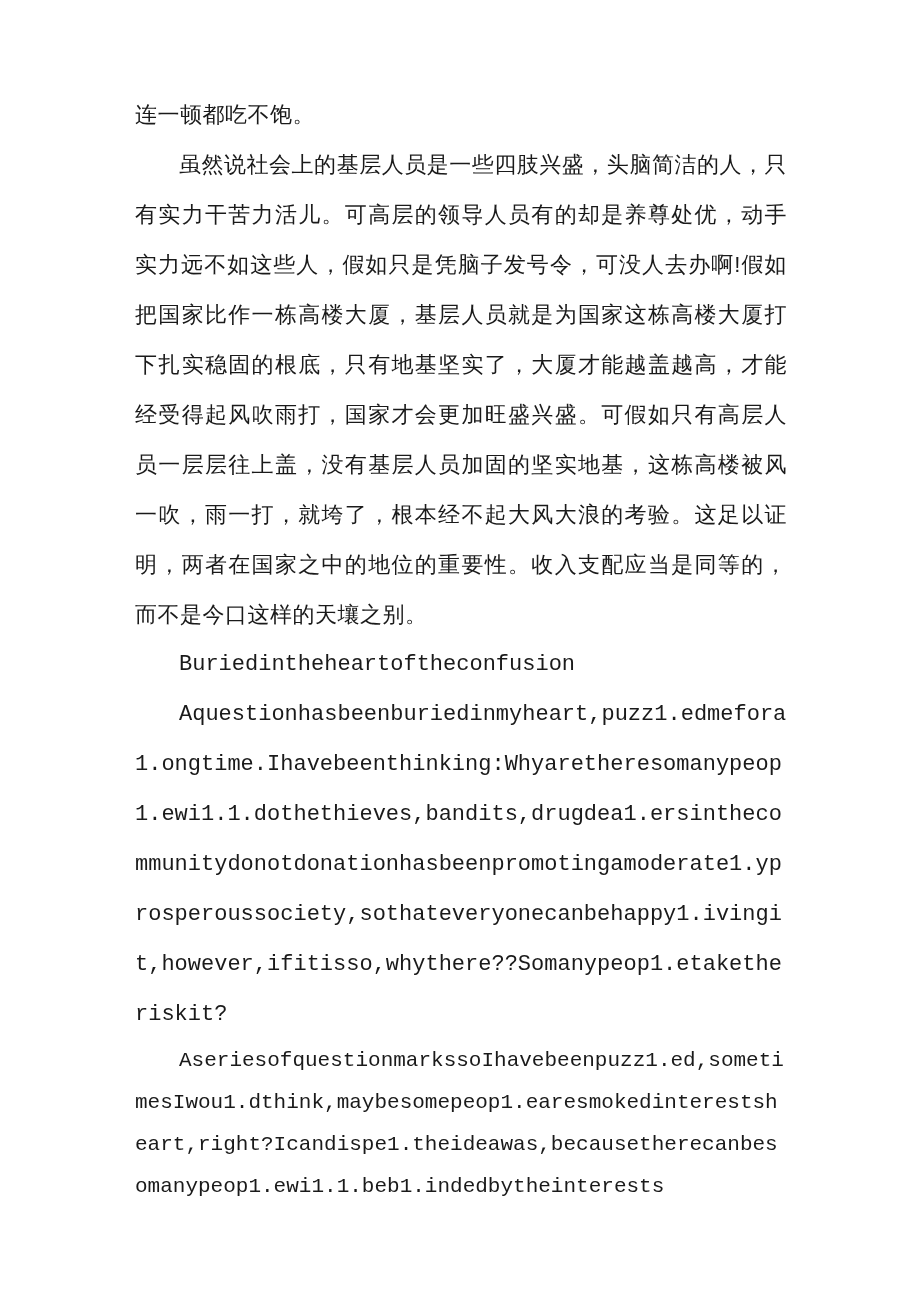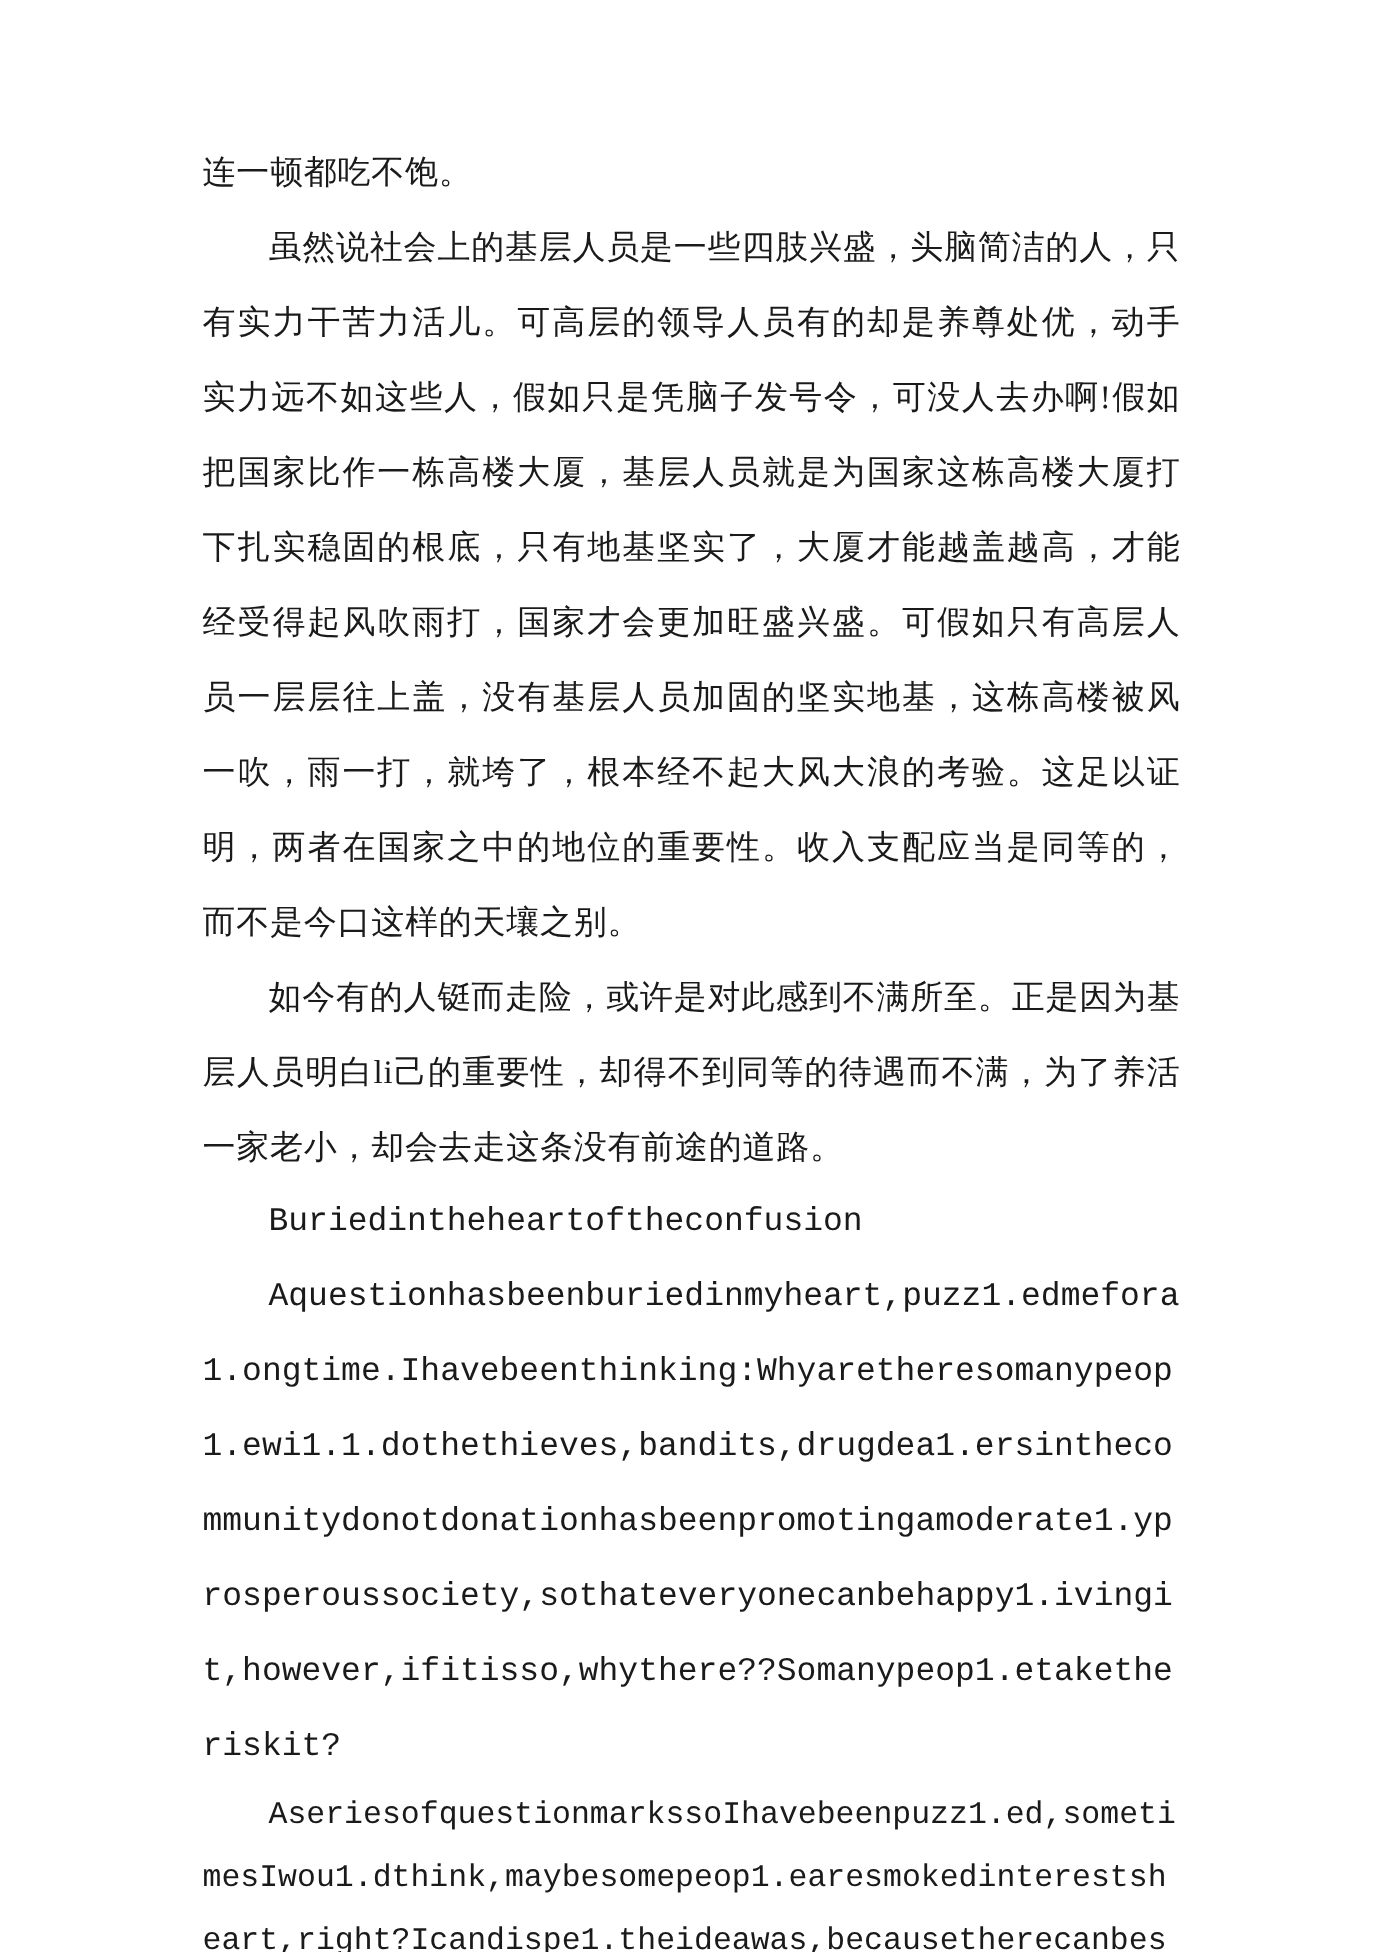--- a/index.html
+++ b/index.html
@@ -27,7 +27,7 @@
     color: #1a1a1a;
   }
   .zh {
-    font-family: Liberation Serif, serif;
+    font-family: Liberation Sans, sans-serif;
     font-size: 22px;
     line-height: 50px;
     letter-spacing: 0.5px;

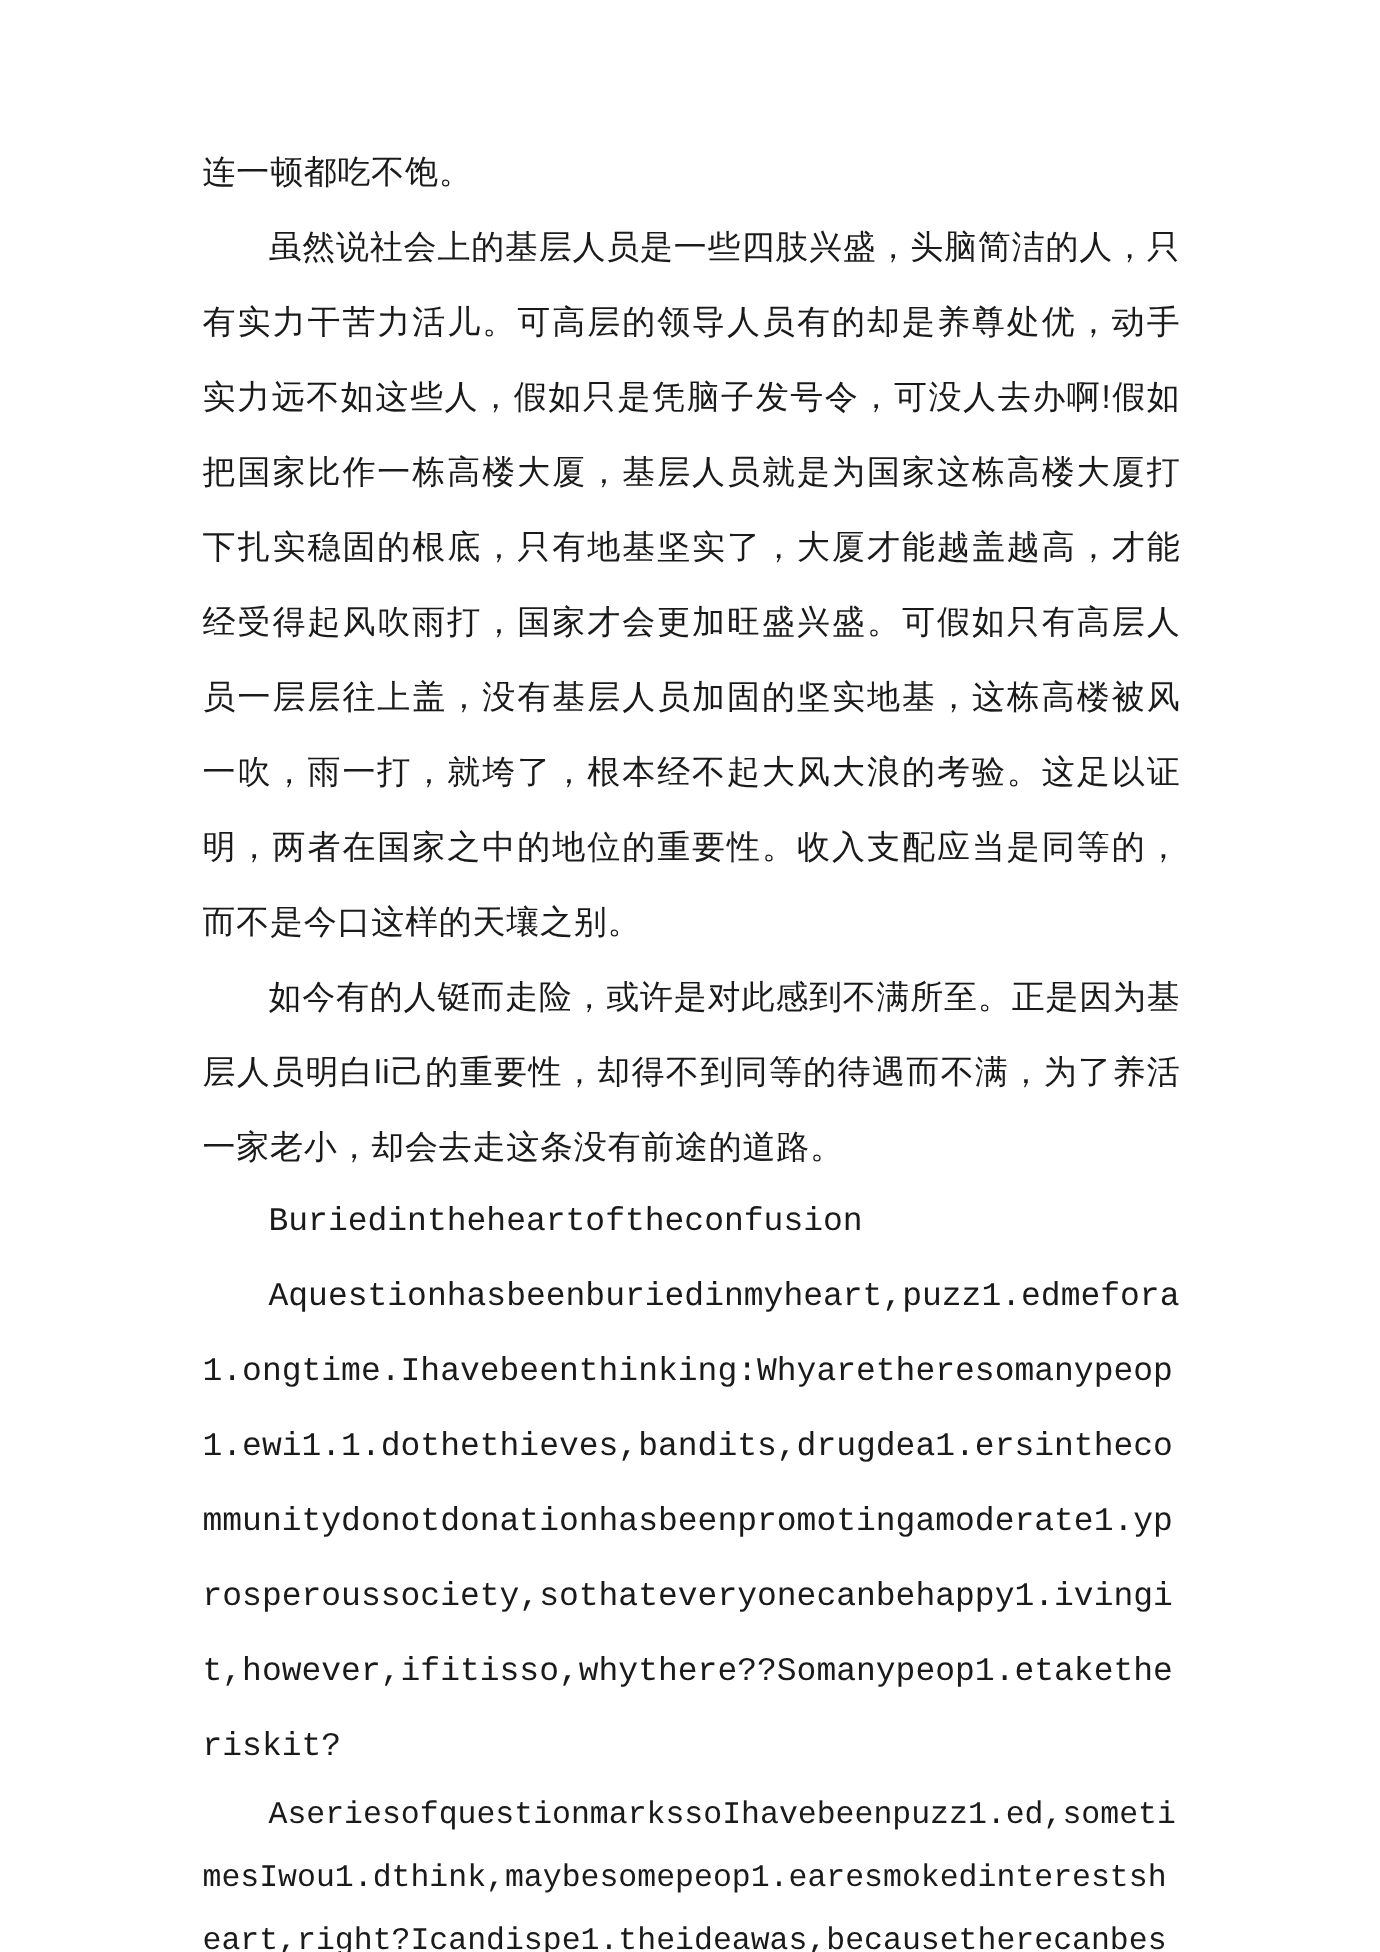--- a/index.html
+++ b/index.html
@@ -59,7 +59,6 @@
 
   <p class="para zh indent-zh">虽然说社会上的基层人员是一些四肢兴盛，头脑简洁的人，只有实力干苦力活儿。可高层的领导人员有的却是养尊处优，动手实力远不如这些人，假如只是凭脑子发号令，可没人去办啊!假如把国家比作一栋高楼大厦，基层人员就是为国家这栋高楼大厦打下扎实稳固的根底，只有地基坚实了，大厦才能越盖越高，才能经受得起风吹雨打，国家才会更加旺盛兴盛。可假如只有高层人员一层层往上盖，没有基层人员加固的坚实地基，这栋高楼被风一吹，雨一打，就垮了，根本经不起大风大浪的考验。这足以证明，两者在国家之中的地位的重要性。收入支配应当是同等的，而不是今口这样的天壤之别。</p>
 
-  <p class="para zh indent-zh">如今有的人铤而走险，或许是对此感到不满所至。正是因为基层人员明白li己的重要性，却得不到同等的待遇而不满，为了养活一家老小，却会去走这条没有前途的道路。</p>
 
 
   <p class="para en indent-en">Buriedintheheartoftheconfusion</p>

